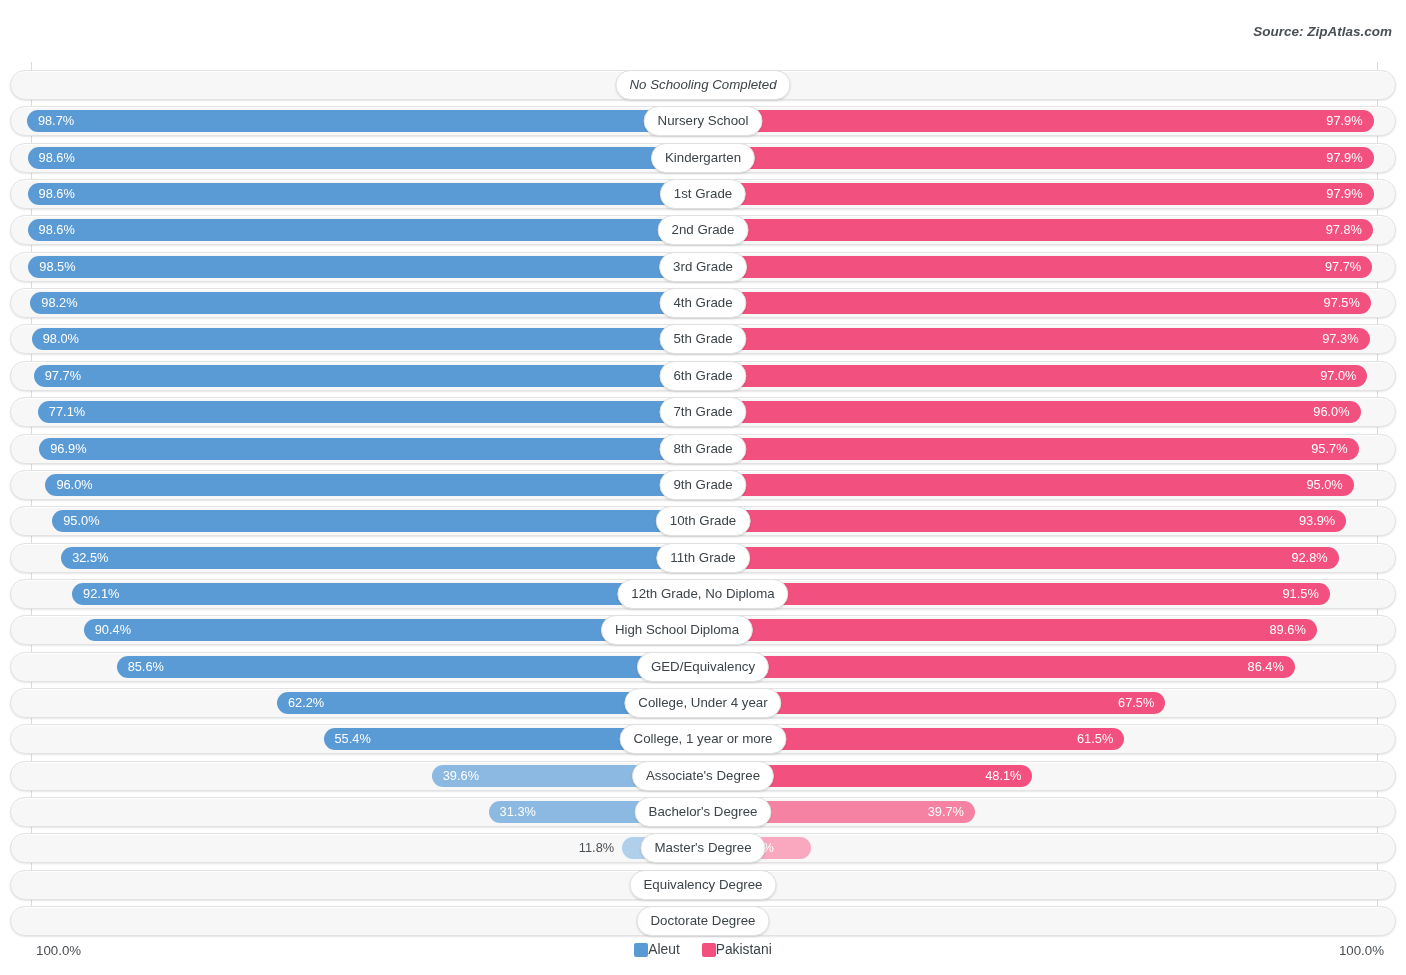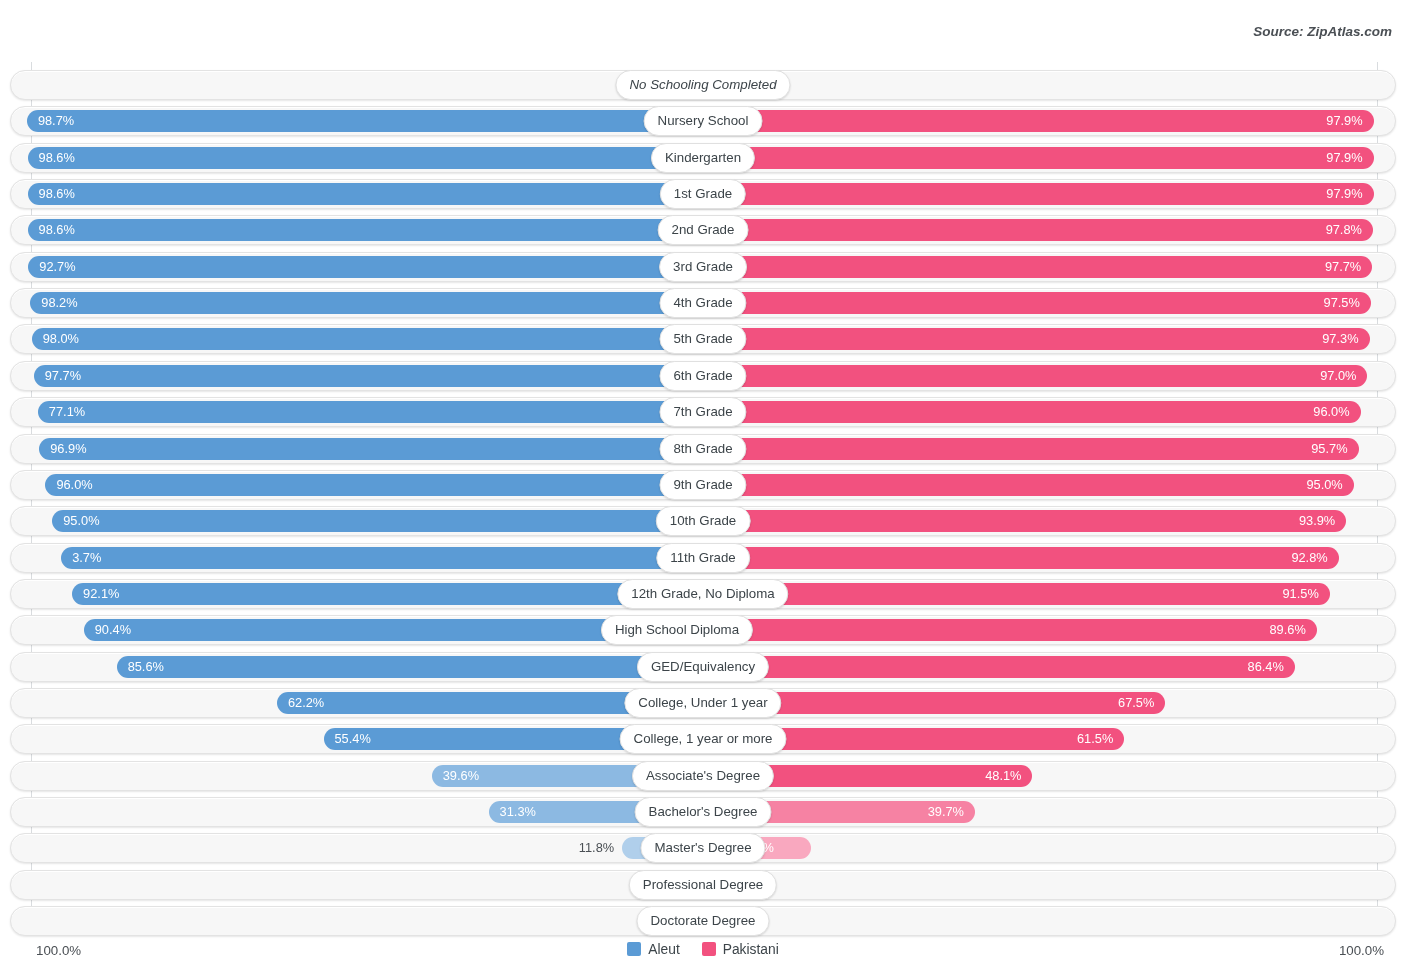--- a/index.html
+++ b/index.html
@@ -216,7 +216,7 @@
         <div class="row" style="top: 189.75px;">
           <div class="track"></div>
           <div class="bar left tip" style="left: 18.275px; width: 674.725px; background: rgb(91, 155, 213);"></div>
-          <div class="bar-value inside" style="left: 29.275px;">92.7%</div>
+          <div class="bar-value inside" style="left: 29.275px;">98.5%</div>
           <div class="bar right tip" style="left: 693px; width: 669.245px; background: rgb(242, 81, 127);"></div>
           <div class="bar-value inside" style="left: auto; right: 34.755px;">97.7%</div>
           <div class="cat-pill" style="left: 693px;">3rd Grade</div>

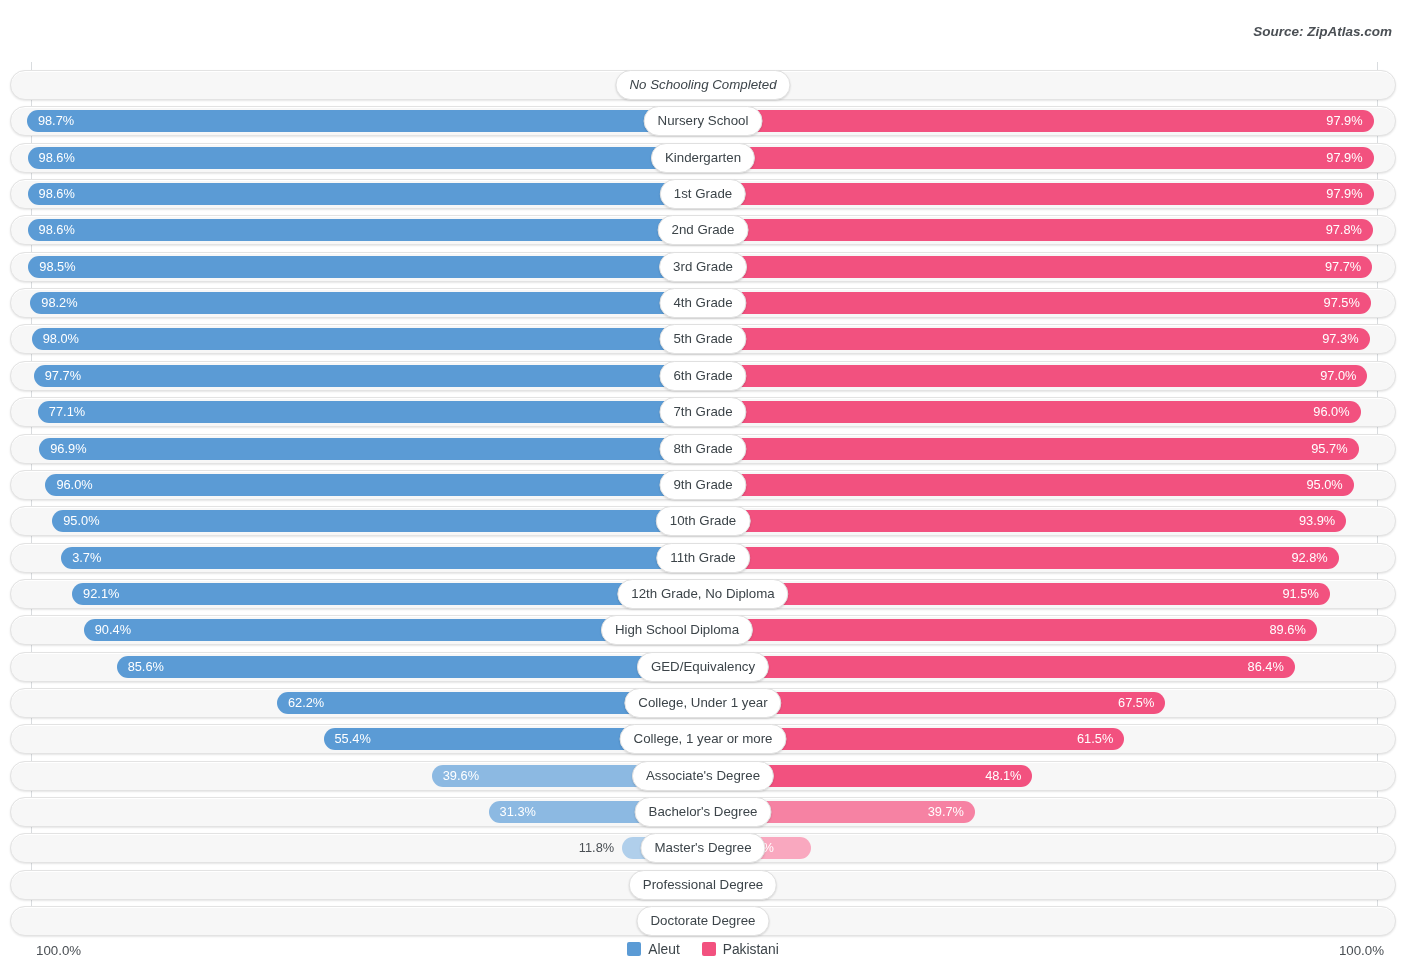--- a/index.html
+++ b/index.html
@@ -280,7 +280,7 @@
         <div class="row" style="top: 480.55px;">
           <div class="track"></div>
           <div class="bar left tip" style="left: 51.155px; width: 641.845px; background: rgb(91, 155, 213);"></div>
-          <div class="bar-value inside" style="left: 62.155px;">3.7%</div>
+          <div class="bar-value inside" style="left: 62.155px;">32.5%</div>
           <div class="bar right tip" style="left: 693px; width: 635.68px; background: rgb(242, 81, 127);"></div>
           <div class="bar-value inside" style="left: auto; right: 68.32px;">92.8%</div>
           <div class="cat-pill" style="left: 693px;">11th Grade</div>

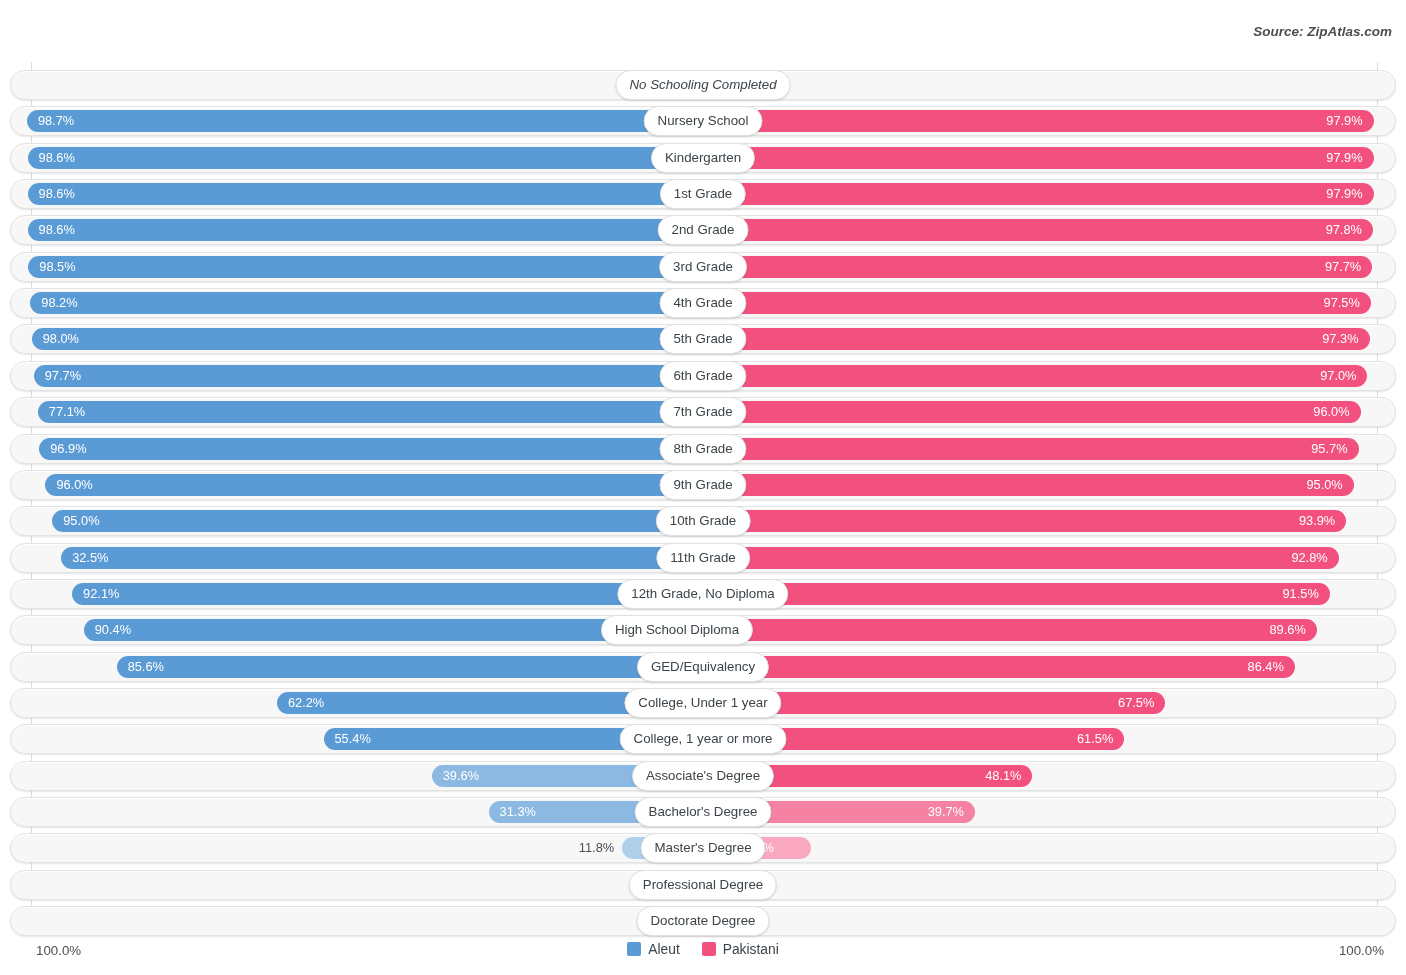--- a/index.html
+++ b/index.html
@@ -315,7 +315,7 @@
           <div class="bar-value inside" style="left: 277.93px;">62.2%</div>
           <div class="bar right tip" style="left: 693px; width: 462.375px; background: rgb(242, 81, 127);"></div>
           <div class="bar-value inside" style="left: auto; right: 241.625px;">67.5%</div>
-          <div class="cat-pill" style="left: 693px;">College, Under 1 year</div>
+          <div class="cat-pill" style="left: 693px;">College, Under 4 year</div>
         </div>
         <div class="row" style="top: 662.3px;">
           <div class="track"></div>

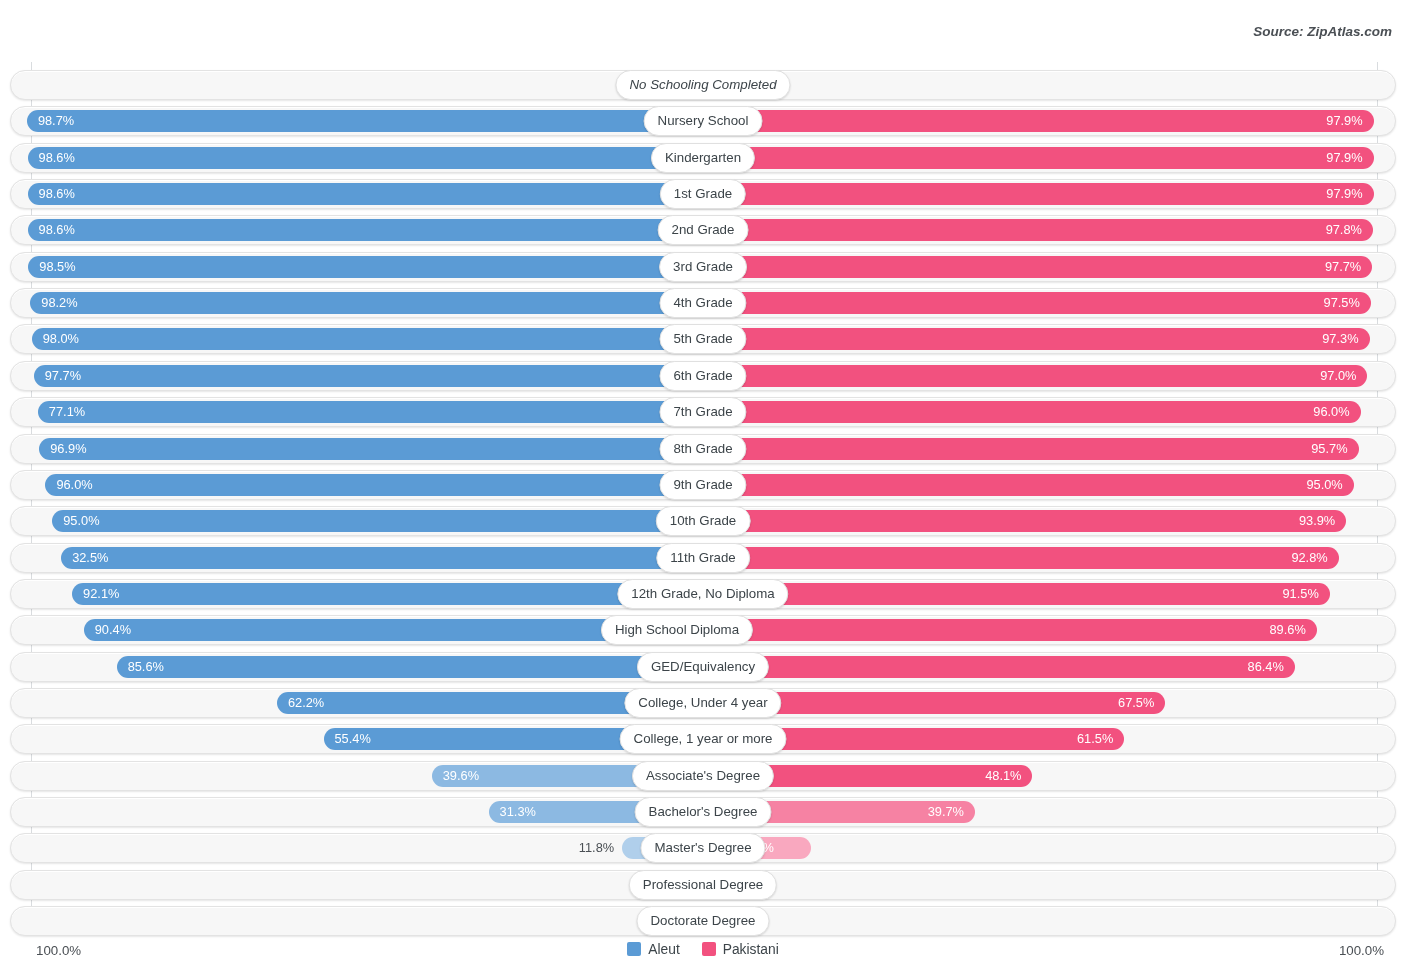--- a/index.html
+++ b/index.html
@@ -355,7 +355,7 @@
           <div class="bar-value outside" style="right: 725.66px;">3.6%</div>
           <div class="bar right tip" style="left: 693px; width: 32.88px; background: rgb(249, 168, 191);"></div>
           <div class="bar-value outside" style="left: 733.88px;">4.8%</div>
-          <div class="cat-pill" style="left: 693px;">Professional Degree</div>
+          <div class="cat-pill" style="left: 693px;">Equivalency Degree</div>
         </div>
         <div class="row" style="top: 844.05px;">
           <div class="track"></div>

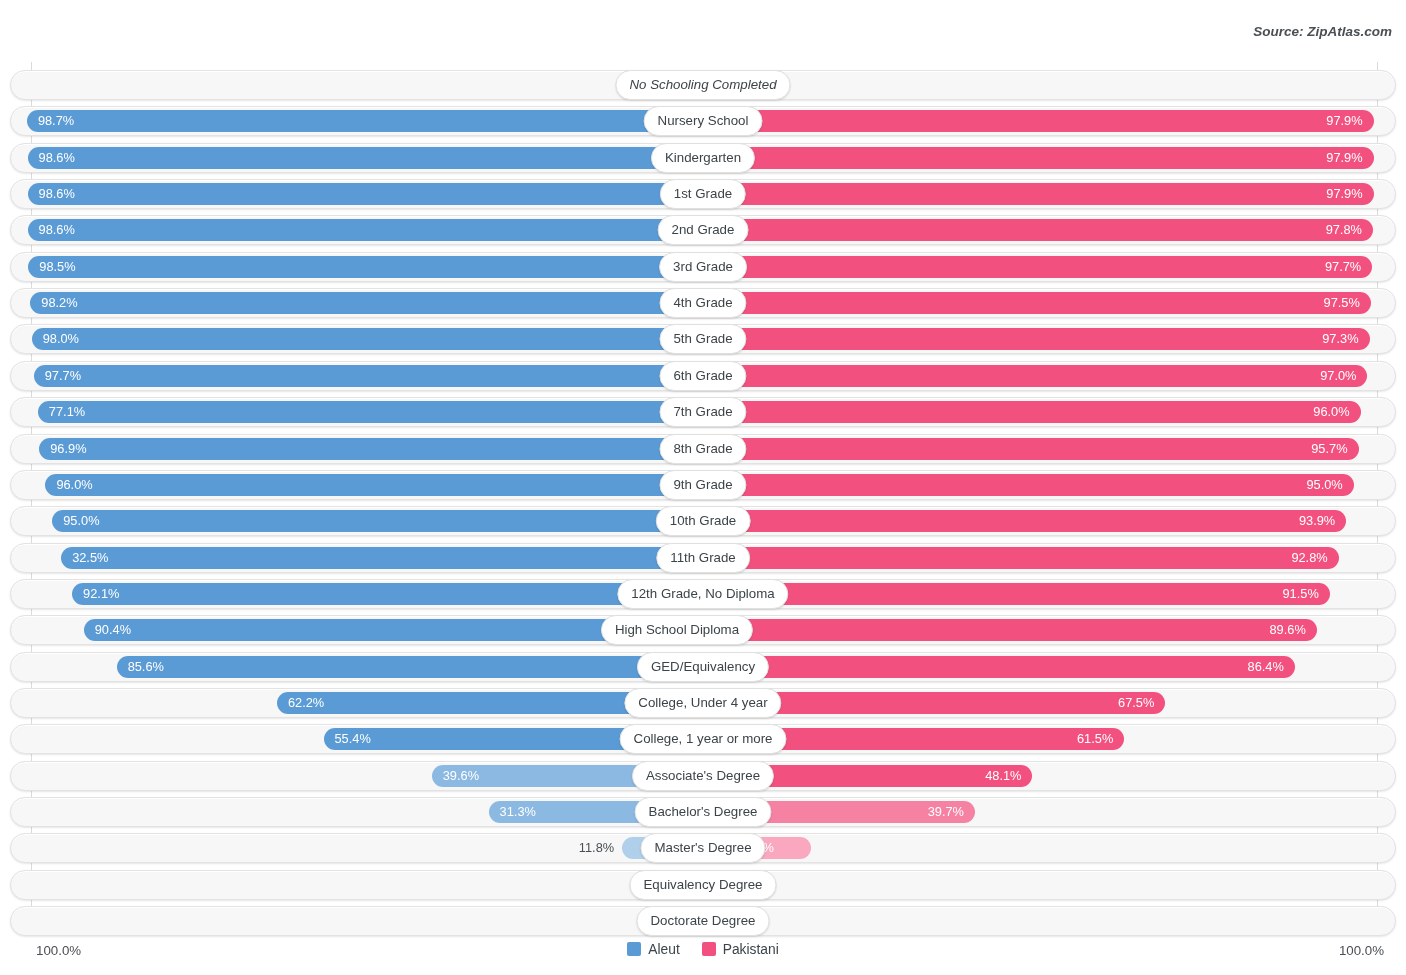--- a/index.html
+++ b/index.html
@@ -148,8 +148,7 @@
   }
   .legend-item {
     display: flex;
-    align-items: flex-start;
-    gap: 7px;
+    align-items: center;
     font-size: 13.8px;
     color: #3c4449;
     white-space: nowrap;

